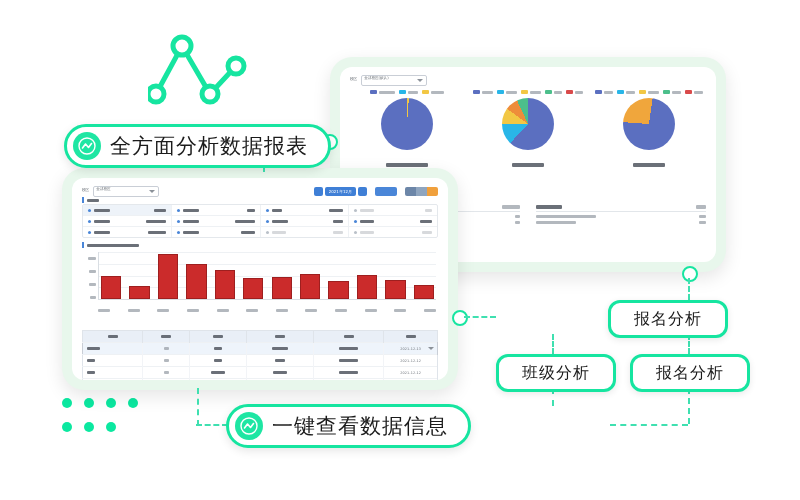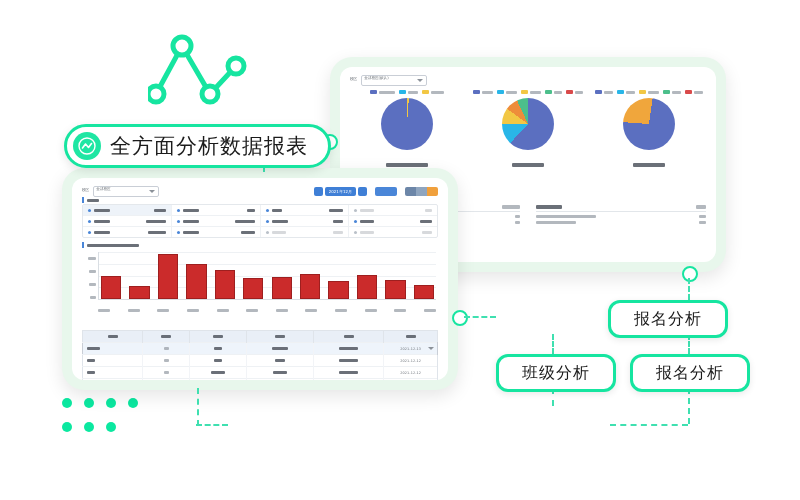--- a/index.html
+++ b/index.html
@@ -626,6 +626,15 @@
     <span class="txt">全方面分析数据报表</span>
   </div>
 
+  <div class="pill" id="pill-bottom">
+    <span class="badge">
+      <svg width="18" height="18" viewBox="0 0 18 18">
+          <circle cx="9" cy="9" r="8" fill="none" stroke="#fff" stroke-width="1.4"></circle>
+          <polyline points="4.5,11 7.5,7 10.5,10.5 13.5,6.5" fill="none" stroke="#fff" stroke-width="1.6" stroke-linecap="round" stroke-linejoin="round"></polyline>
+        </svg>
+    </span>
+    <span class="txt">一键查看数据信息</span>
+  </div>
 
 </div>
 

